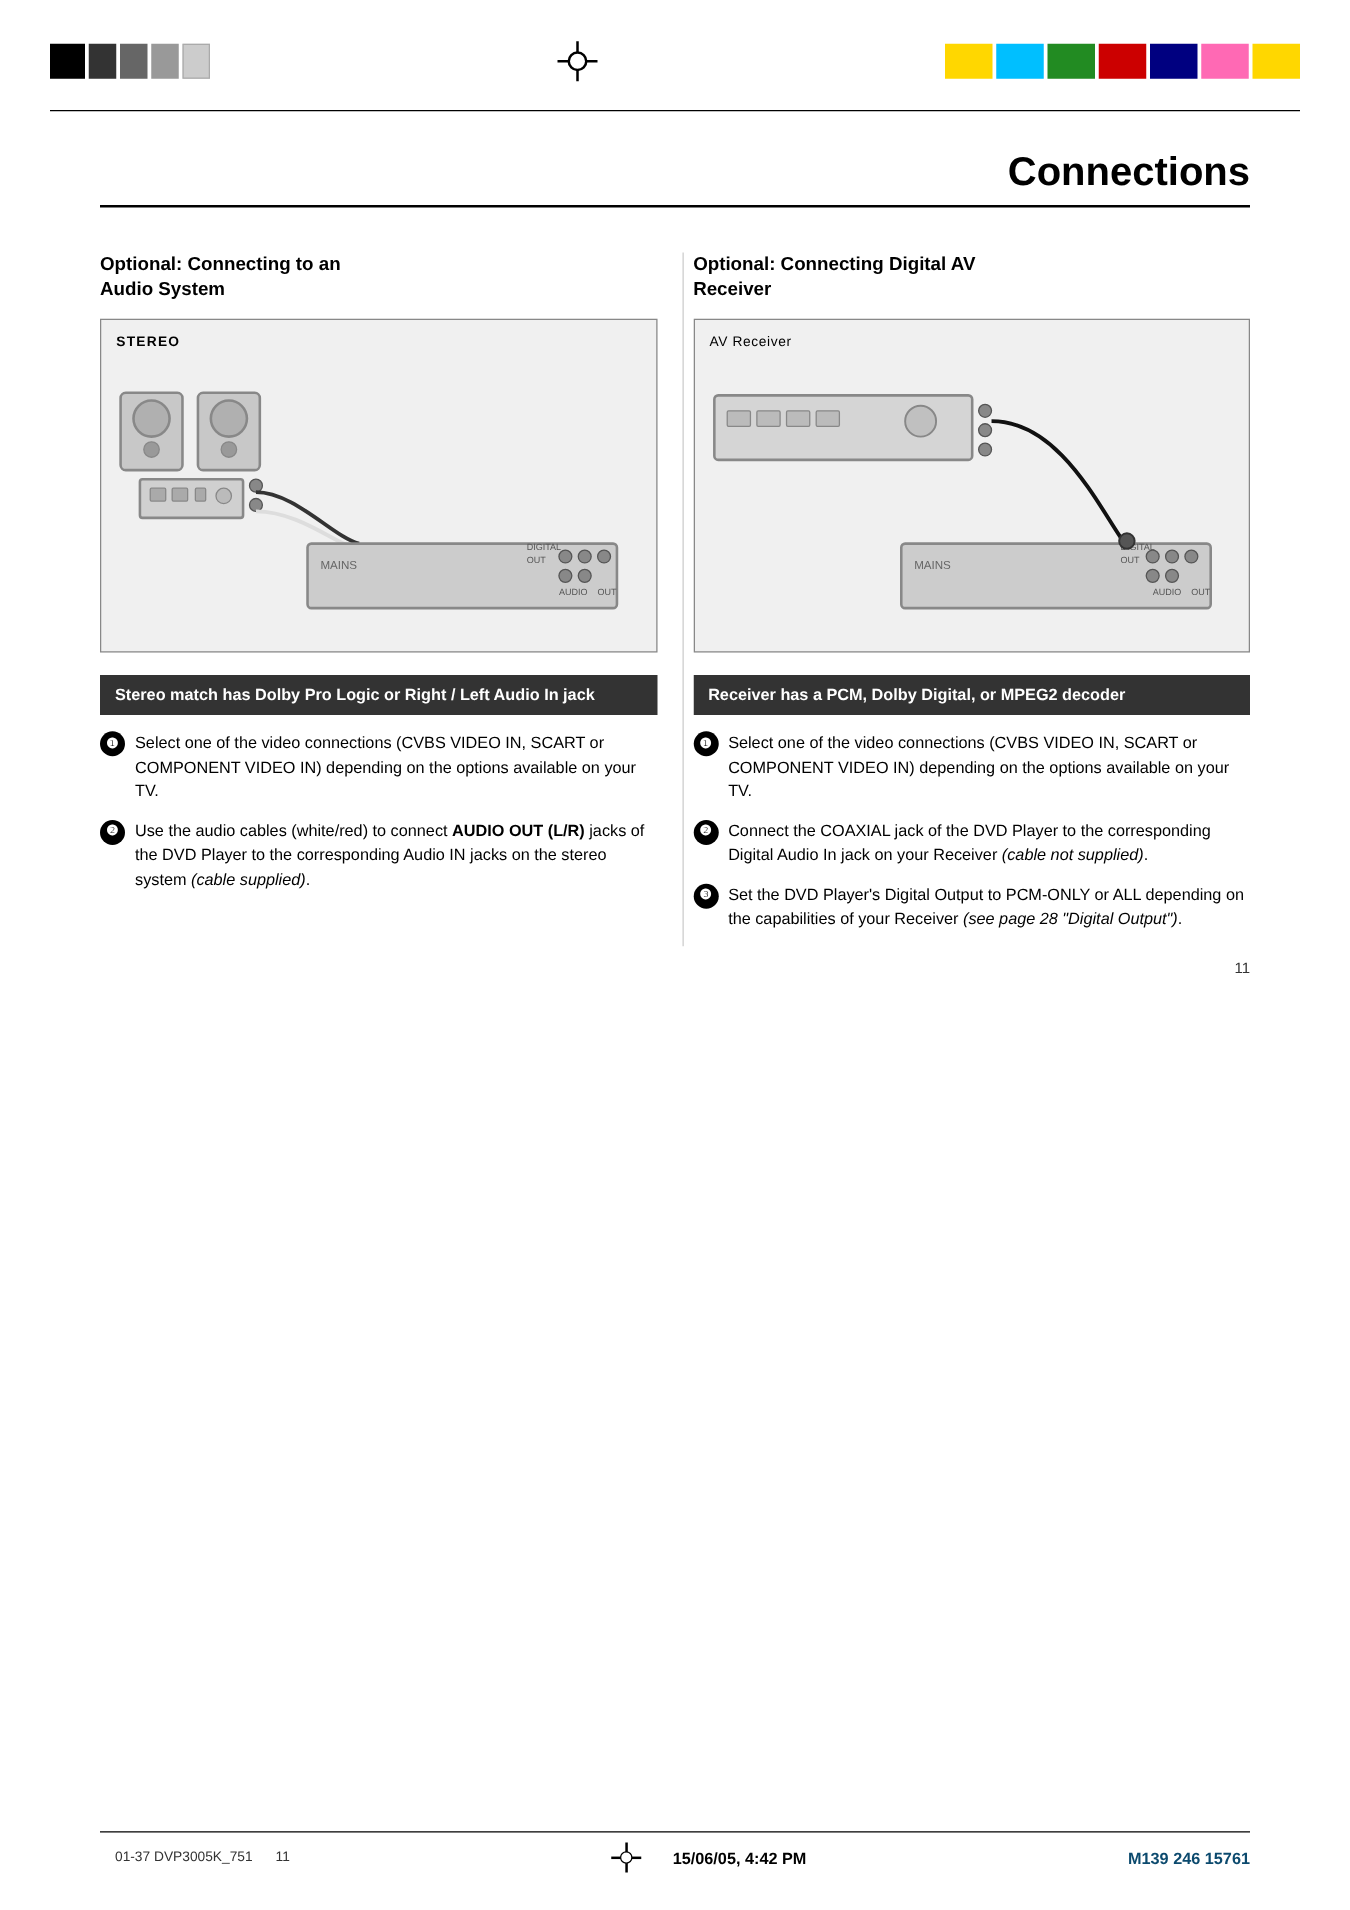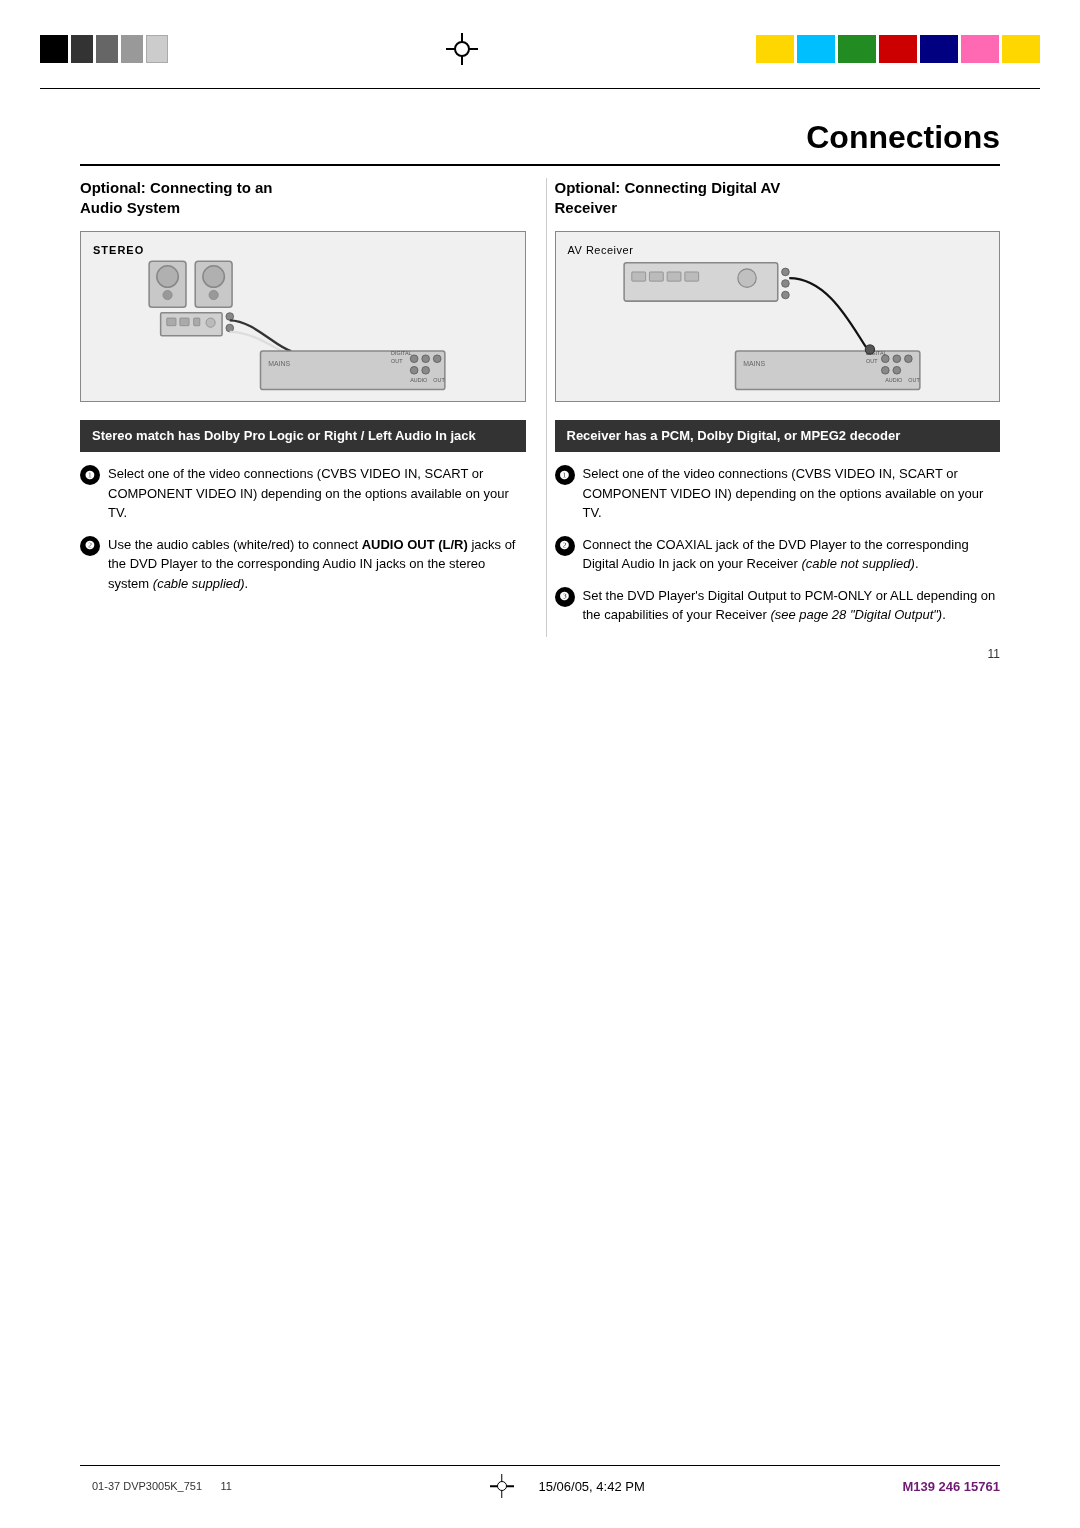--- a/index.html
+++ b/index.html
@@ -134,7 +134,7 @@
       display: flex;
       gap: 0;
       padding: 0 80px;
-      margin-top: 12px;
+      margin-top: 36px;
     }
 
     

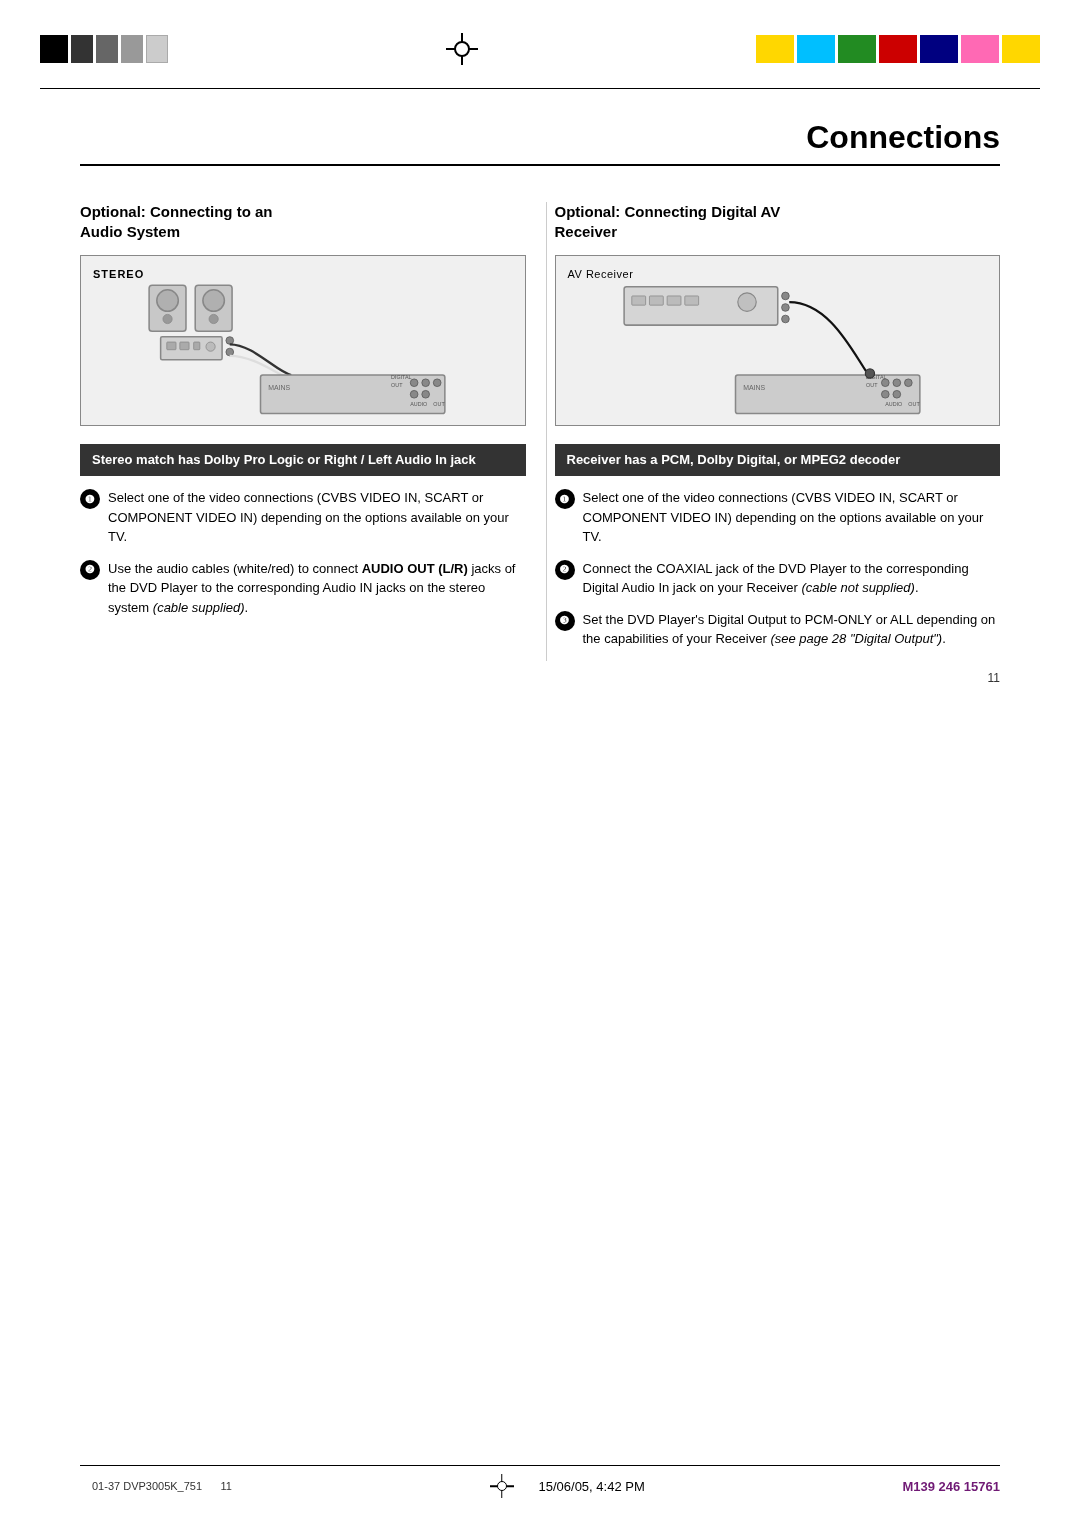--- a/index.html
+++ b/index.html
@@ -161,7 +161,7 @@
     .diagram-box {
       border: 1px solid #888;
       background: #f0f0f0;
-      height: 171px;
+      height: 267px;
       margin-bottom: 18px;
       position: relative;
       overflow: hidden;

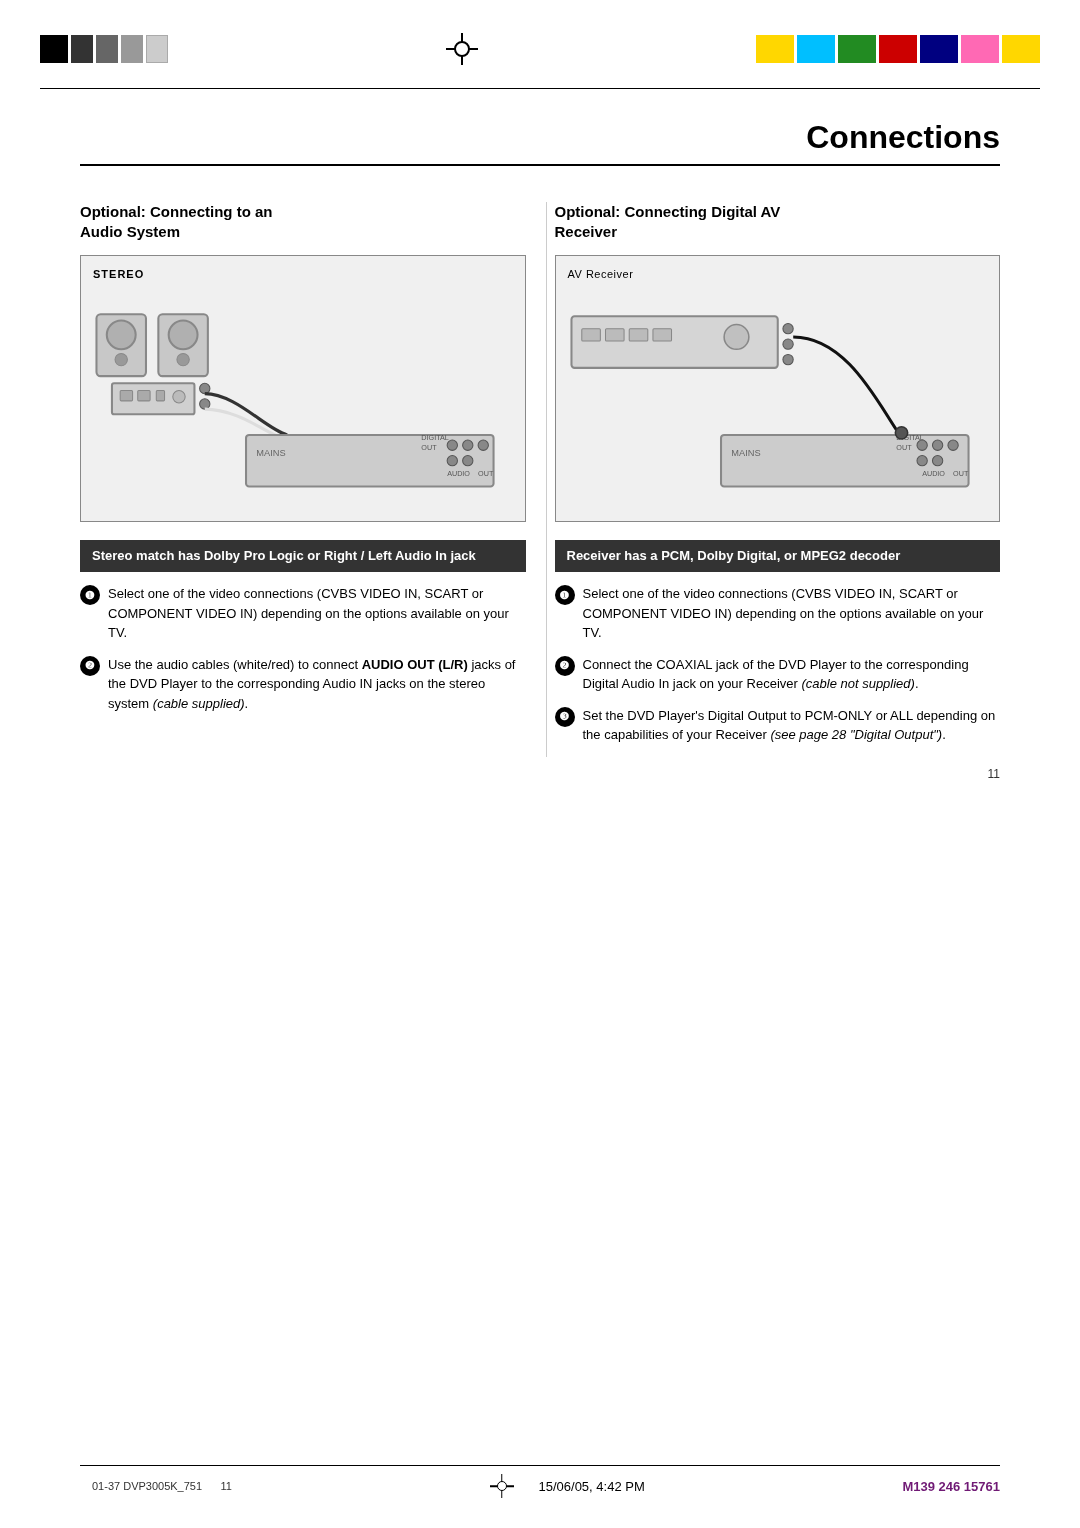--- a/index.html
+++ b/index.html
@@ -266,7 +266,7 @@
     }
     .footer-center {
       font-size: 13px;
-      font-weight: normal;
+      font-weight: bold;
       display: flex;
       align-items: center;
       gap: 25px;

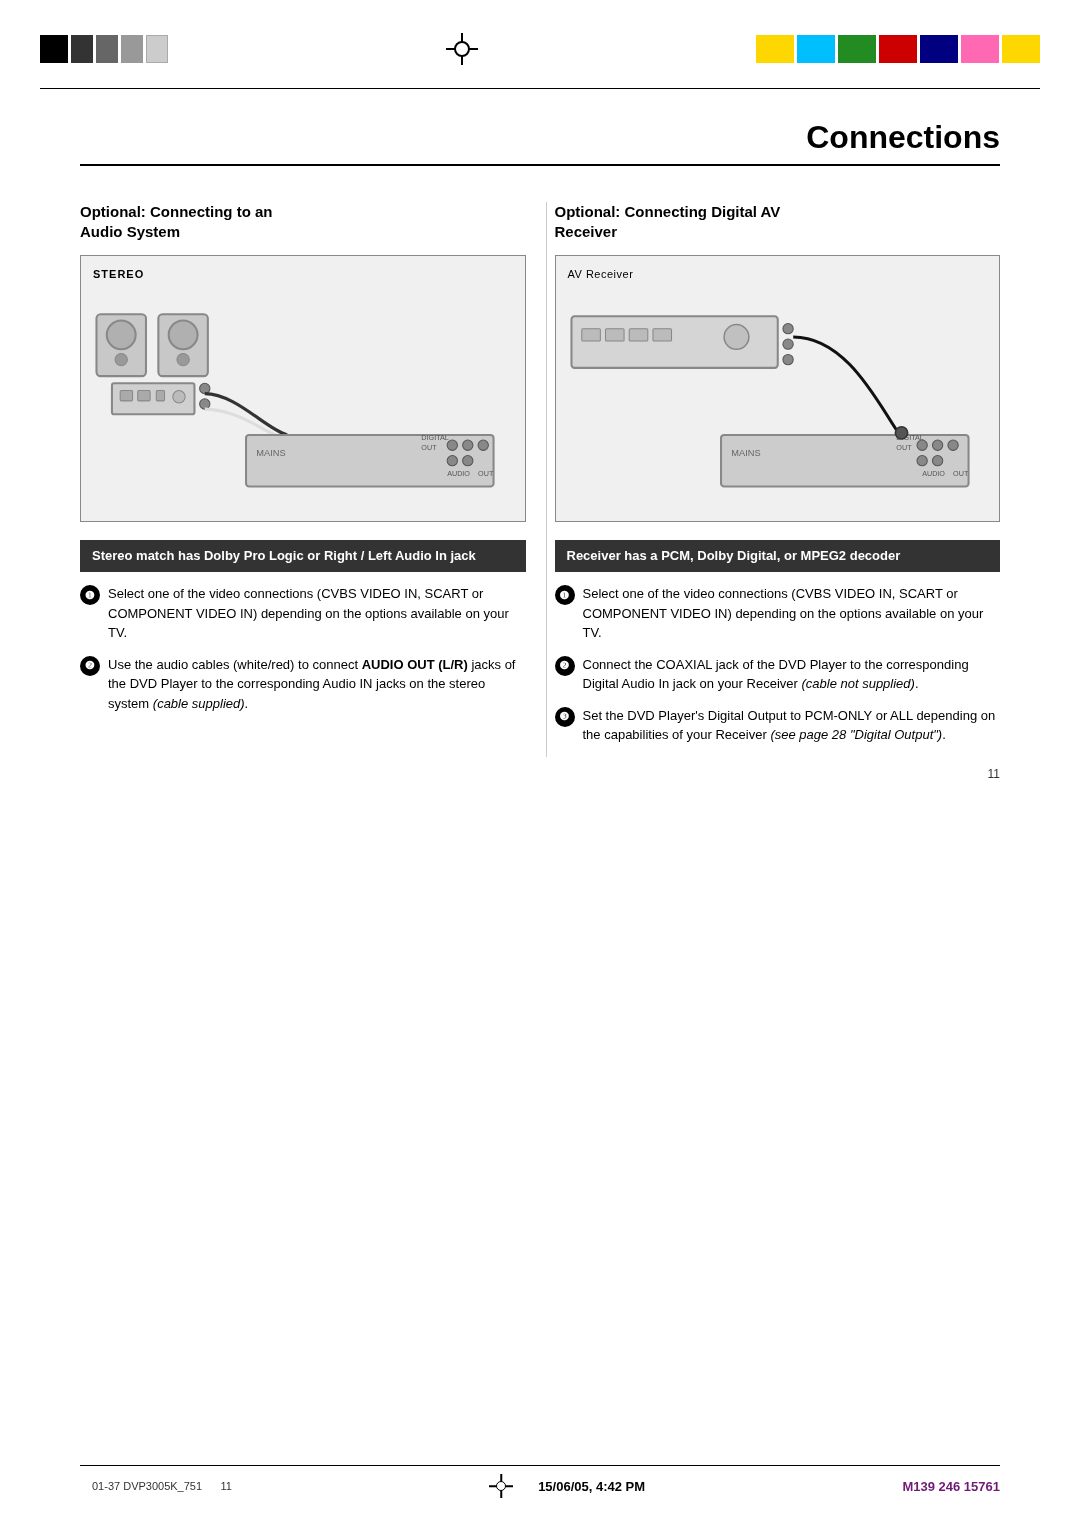--- a/index.html
+++ b/index.html
@@ -306,7 +306,7 @@
     .footer-right {
       font-size: 13px;
       font-weight: bold;
-      color: #701a75;
+      color: #0c4a6e;
     }
     .page-num {
       font-size: 12px;

